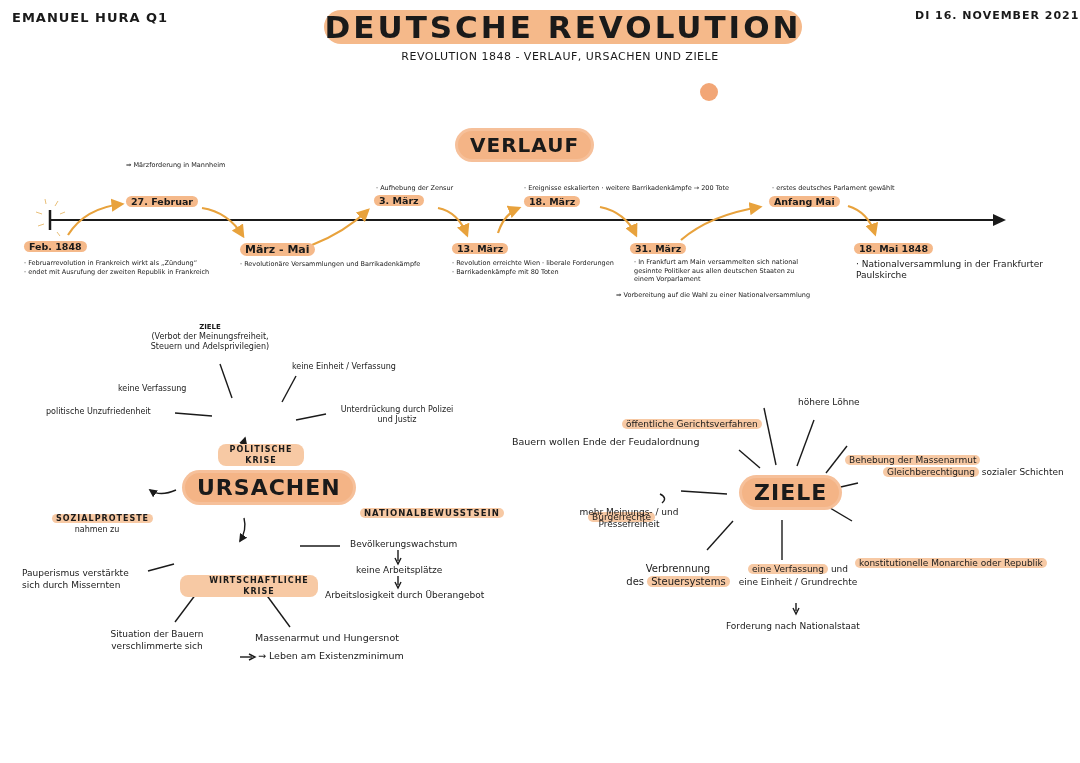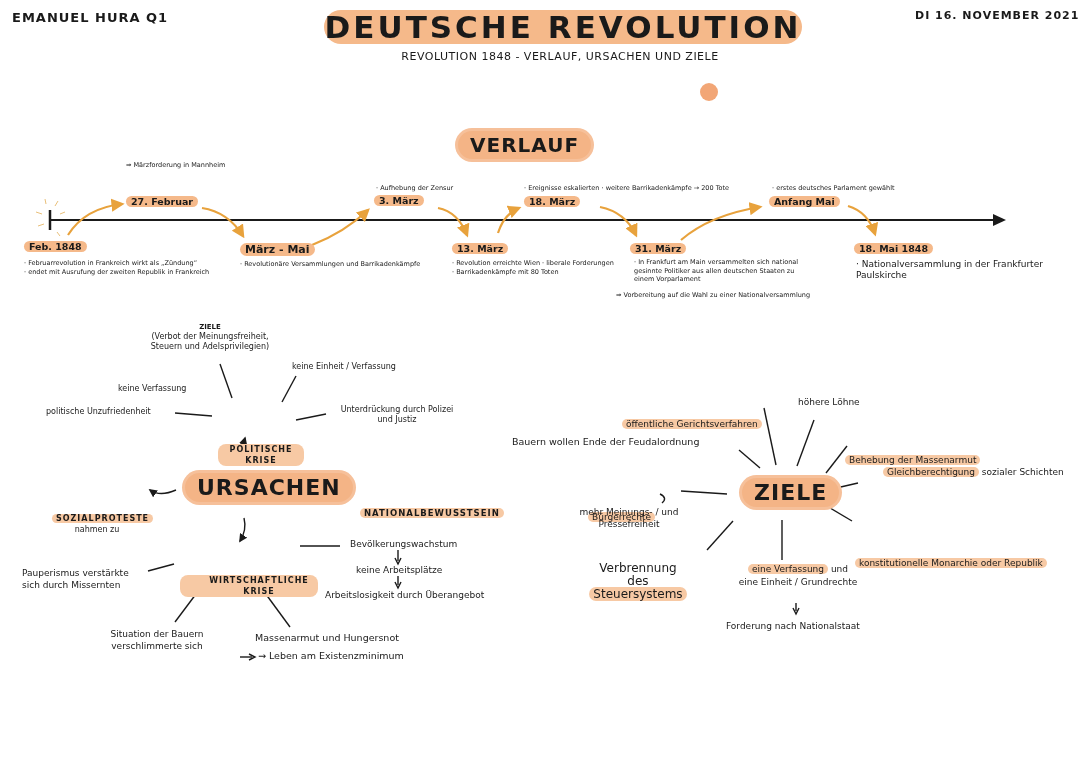--- a/index.html
+++ b/index.html
@@ -185,7 +185,7 @@
 <div class="abs small" style="left:512px;top:437px;font-size:9.5px;">Bauern wollen Ende der Feudalordnung</div>
 <div class="abs small hl-soft" style="left:588px;top:480px;font-size:9px;">Bürgerrechte</div>
 <div class="abs small center" style="left:574px;top:506px;width:110px;font-size:9px;line-height:12px;">mehr Meinungs- / und Pressefreiheit</div>
-<div class="abs small center" style="left:578px;top:562px;width:120px;font-size:12px;line-height:13px;">
+<div class="abs small center" style="left:618px;top:562px;width:120px;font-size:10px;line-height:13px;">
   <div>Verbrennung</div>
   <div><span>des</span> <span class="hl-soft">Steuersystems</span></div>
 </div>

